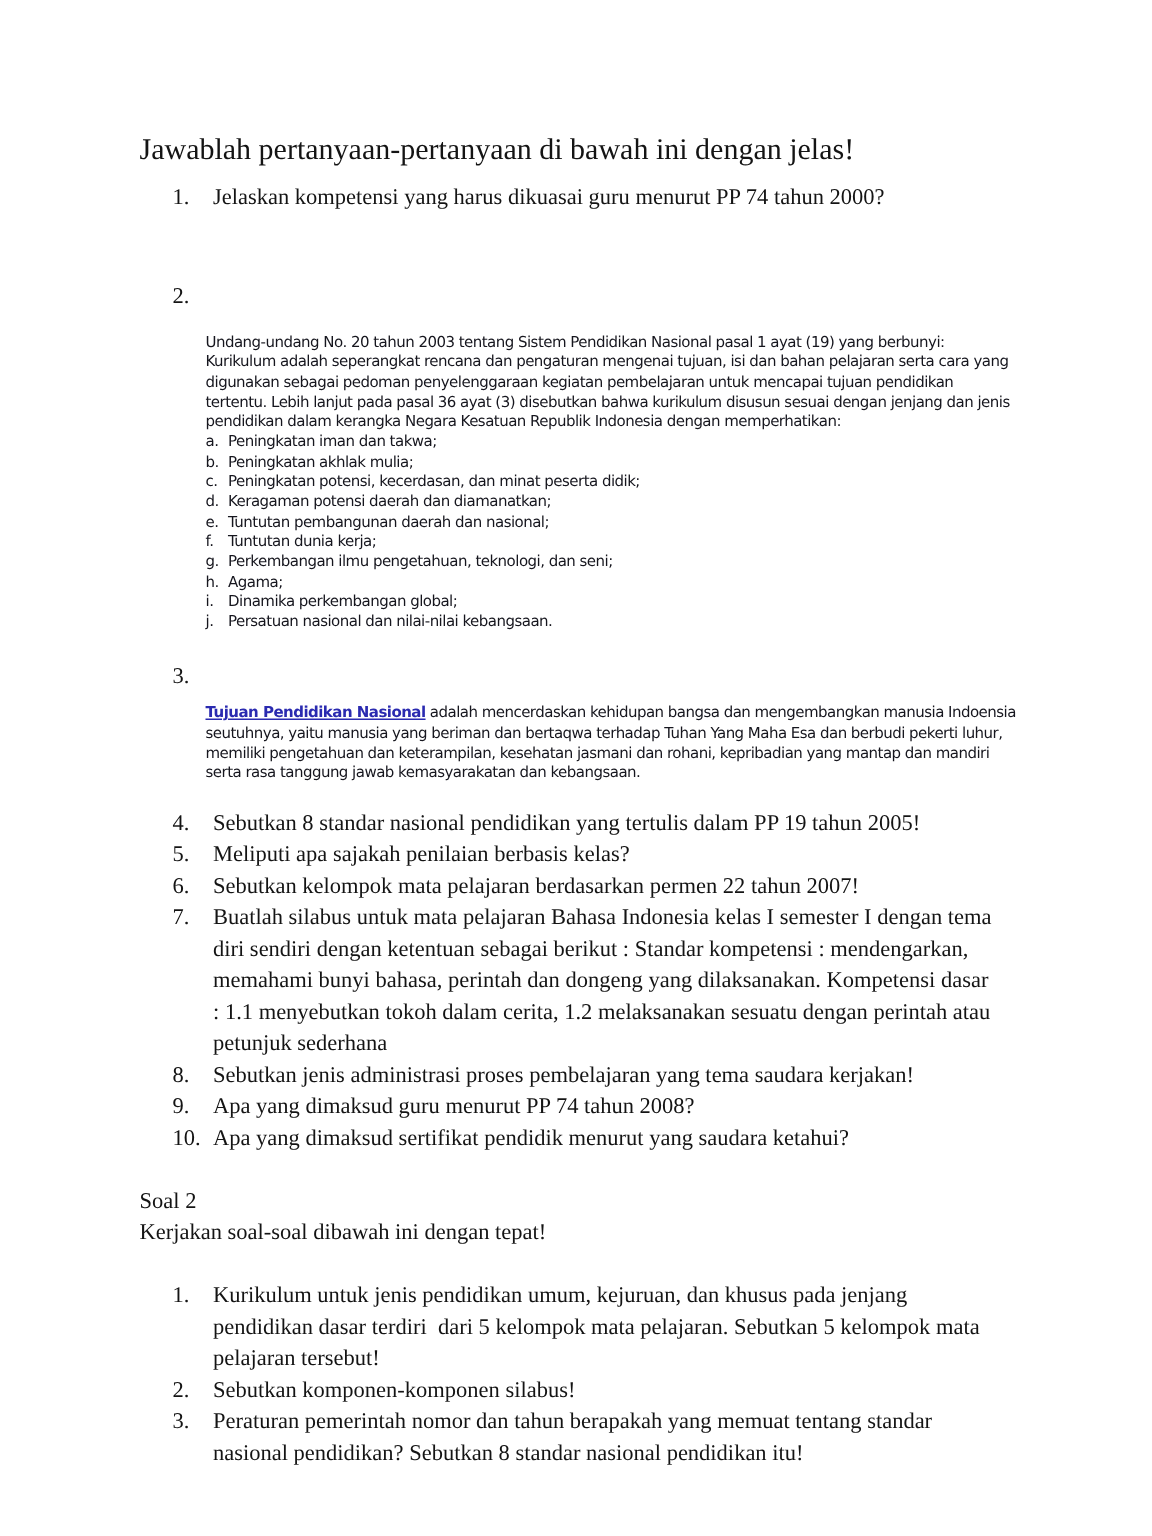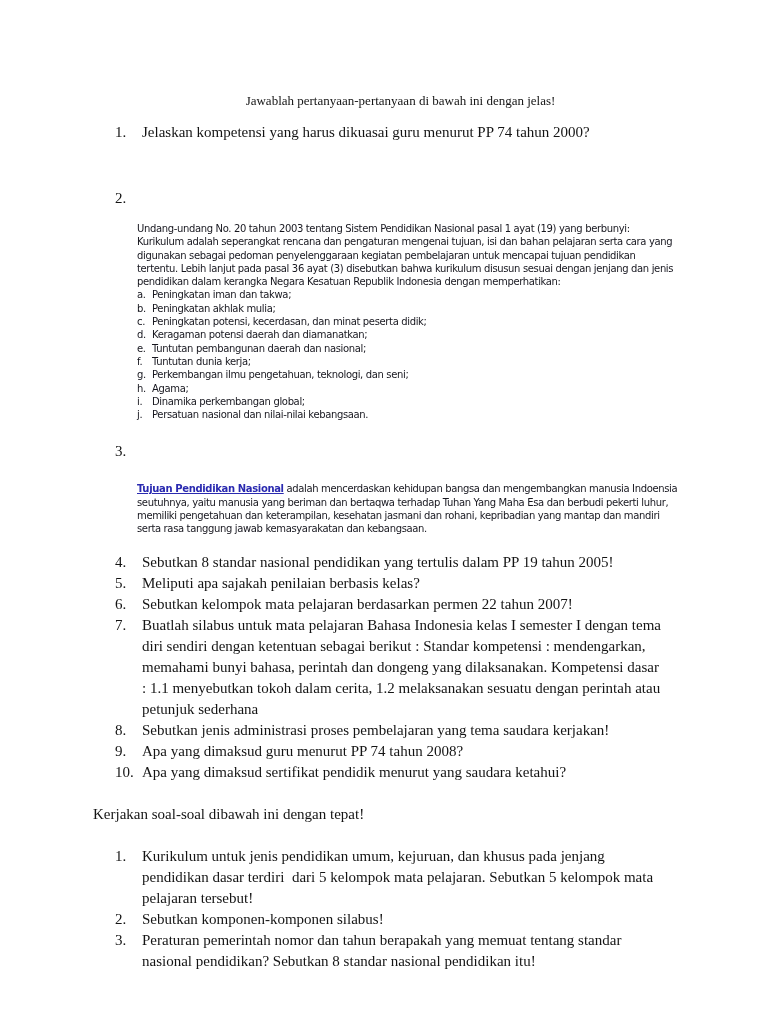--- a/index.html
+++ b/index.html
@@ -13,7 +13,7 @@
   }
   .sheet { position:absolute; left:93px; top:90px; width:615px; }
 
-  .intro { font-size:13px; line-height:21px;text-align:center; }
+  .intro { font-size:20px; line-height:21px; }
 
   .qlist { }
   .q { display:flex; margin-left:22px; }

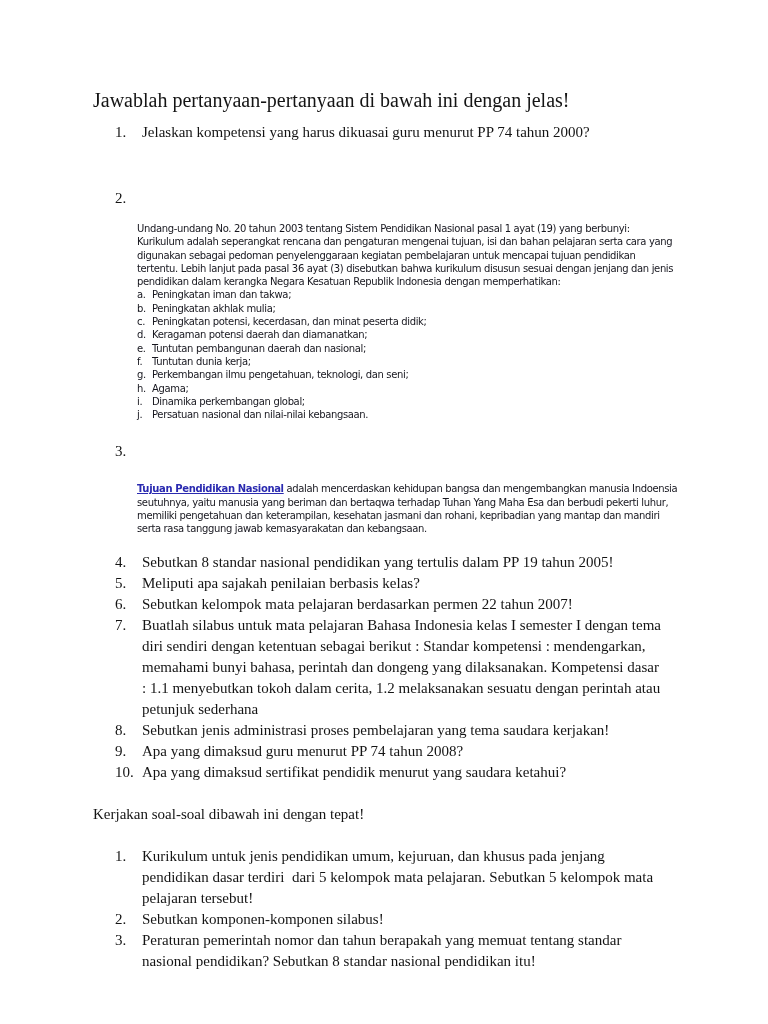--- a/index.html
+++ b/index.html
@@ -34,7 +34,7 @@
     color:#16161e;
   }
   #note-kurikulum { margin-top:13px; }
-  #note-tujuan { margin-top:20px; width:560px; }
+  #note-tujuan { margin-top:7px; width:560px; }
   .note-par { white-space:pre; }
   .pt { display:flex; }
   .pt-label { flex:0 0 15px; width:15px; }

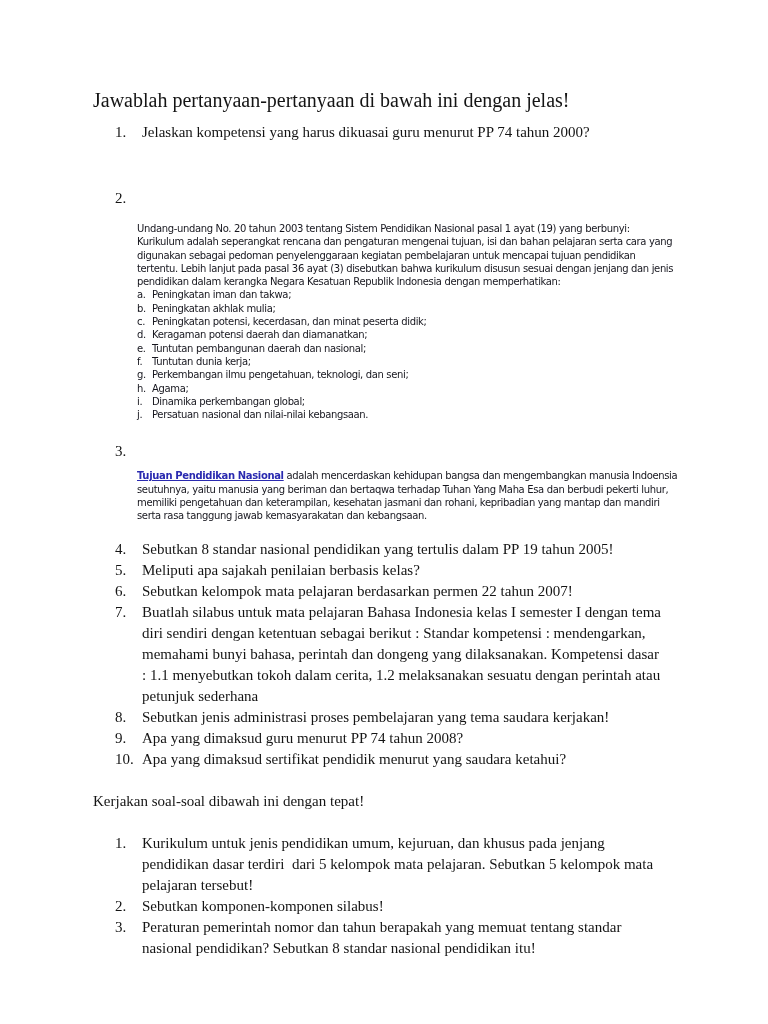--- a/index.html
+++ b/index.html
@@ -164,6 +164,7 @@
   </div>
 
   <div class="sec2-head">
+    <div>Soal 2</div>
     <div>Kerjakan soal-soal dibawah ini dengan tepat!</div>
   </div>
 

